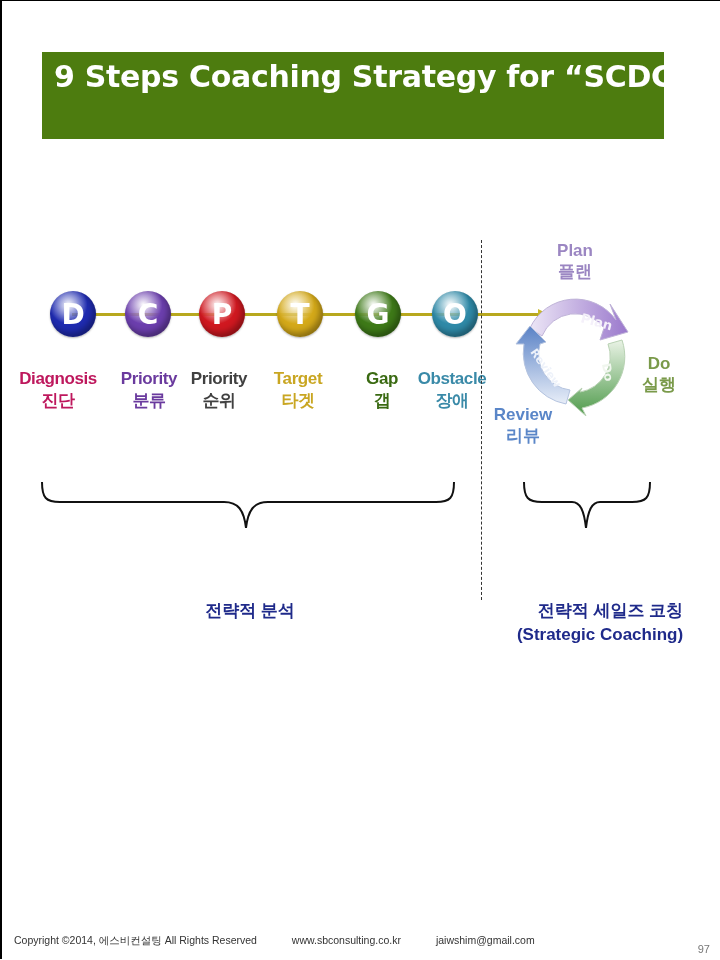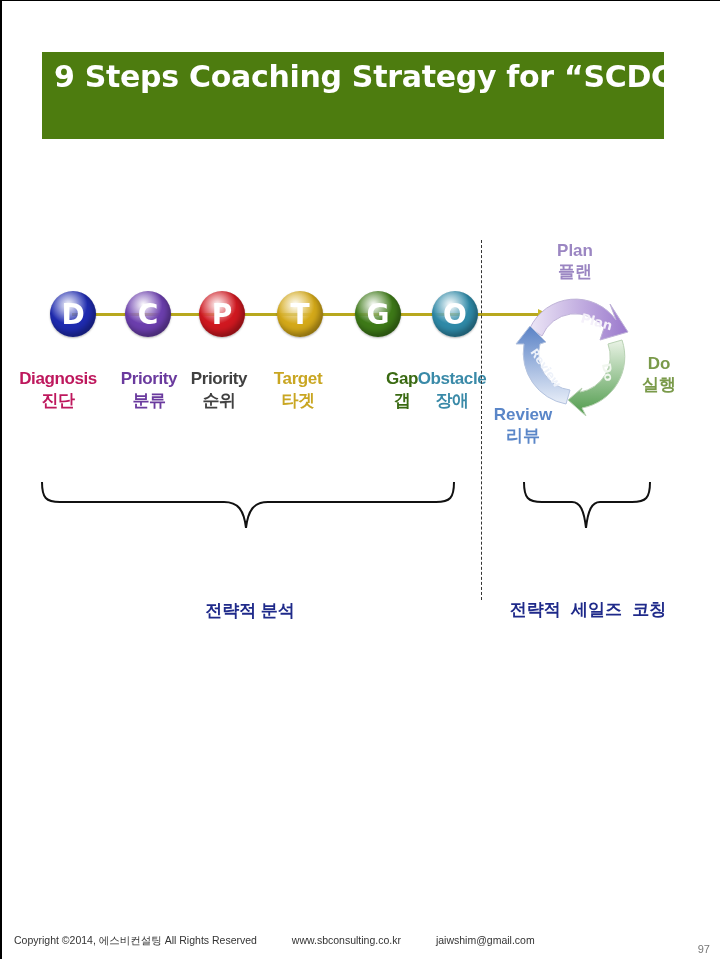--- a/index.html
+++ b/index.html
@@ -120,7 +120,7 @@
     <div>Target</div>
     <div>타겟</div>
   </div>
-<div class="step-label" id="lbl4" style="left: 402px; color: rgb(58, 106, 18);">
+<div class="step-label" id="lbl4" style="left: 382px; color: rgb(58, 106, 18);">
     <div>Gap</div>
     <div>갭</div>
   </div>

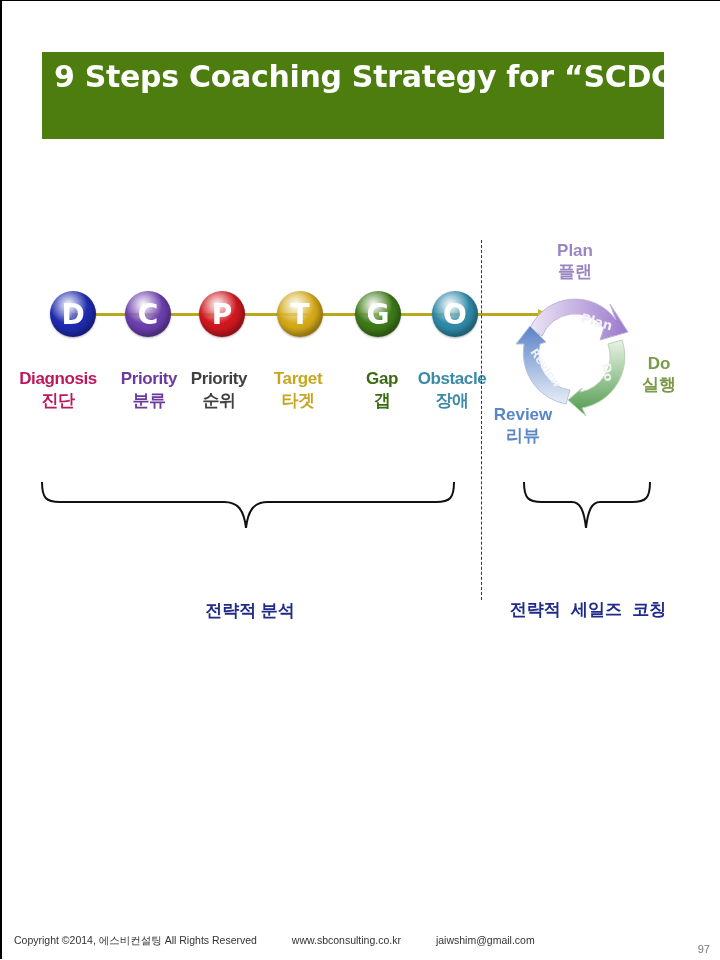--- a/index.html
+++ b/index.html
@@ -178,7 +178,7 @@
 <div class="section-label" style="left:250px; top:599px;">
   <div>전략적 분석</div>
 </div>
-<div class="section-label" style="left:588px; top:599px;font-family:Liberation Mono, monospace;">
+<div class="section-label" style="left:600px; top:599px;">
   <div>전략적 세일즈 코칭</div>
 </div>
 

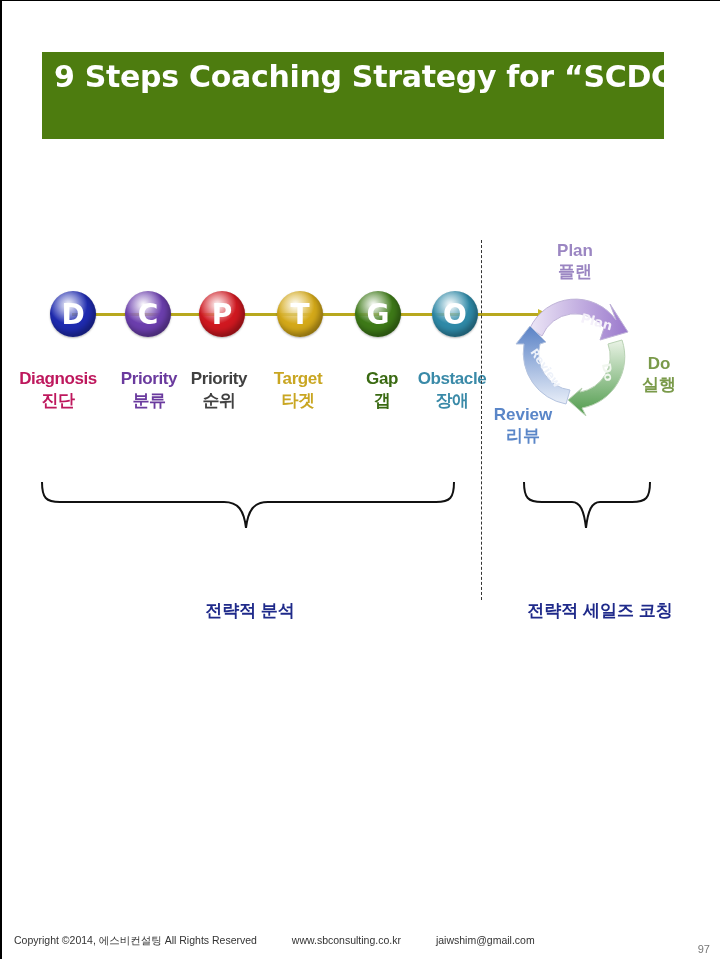--- a/index.html
+++ b/index.html
@@ -180,6 +180,7 @@
 </div>
 <div class="section-label" style="left:600px; top:599px;">
   <div>전략적 세일즈 코칭</div>
+  <div>(Strategic Coaching)</div>
 </div>
 
 <div class="footer">

